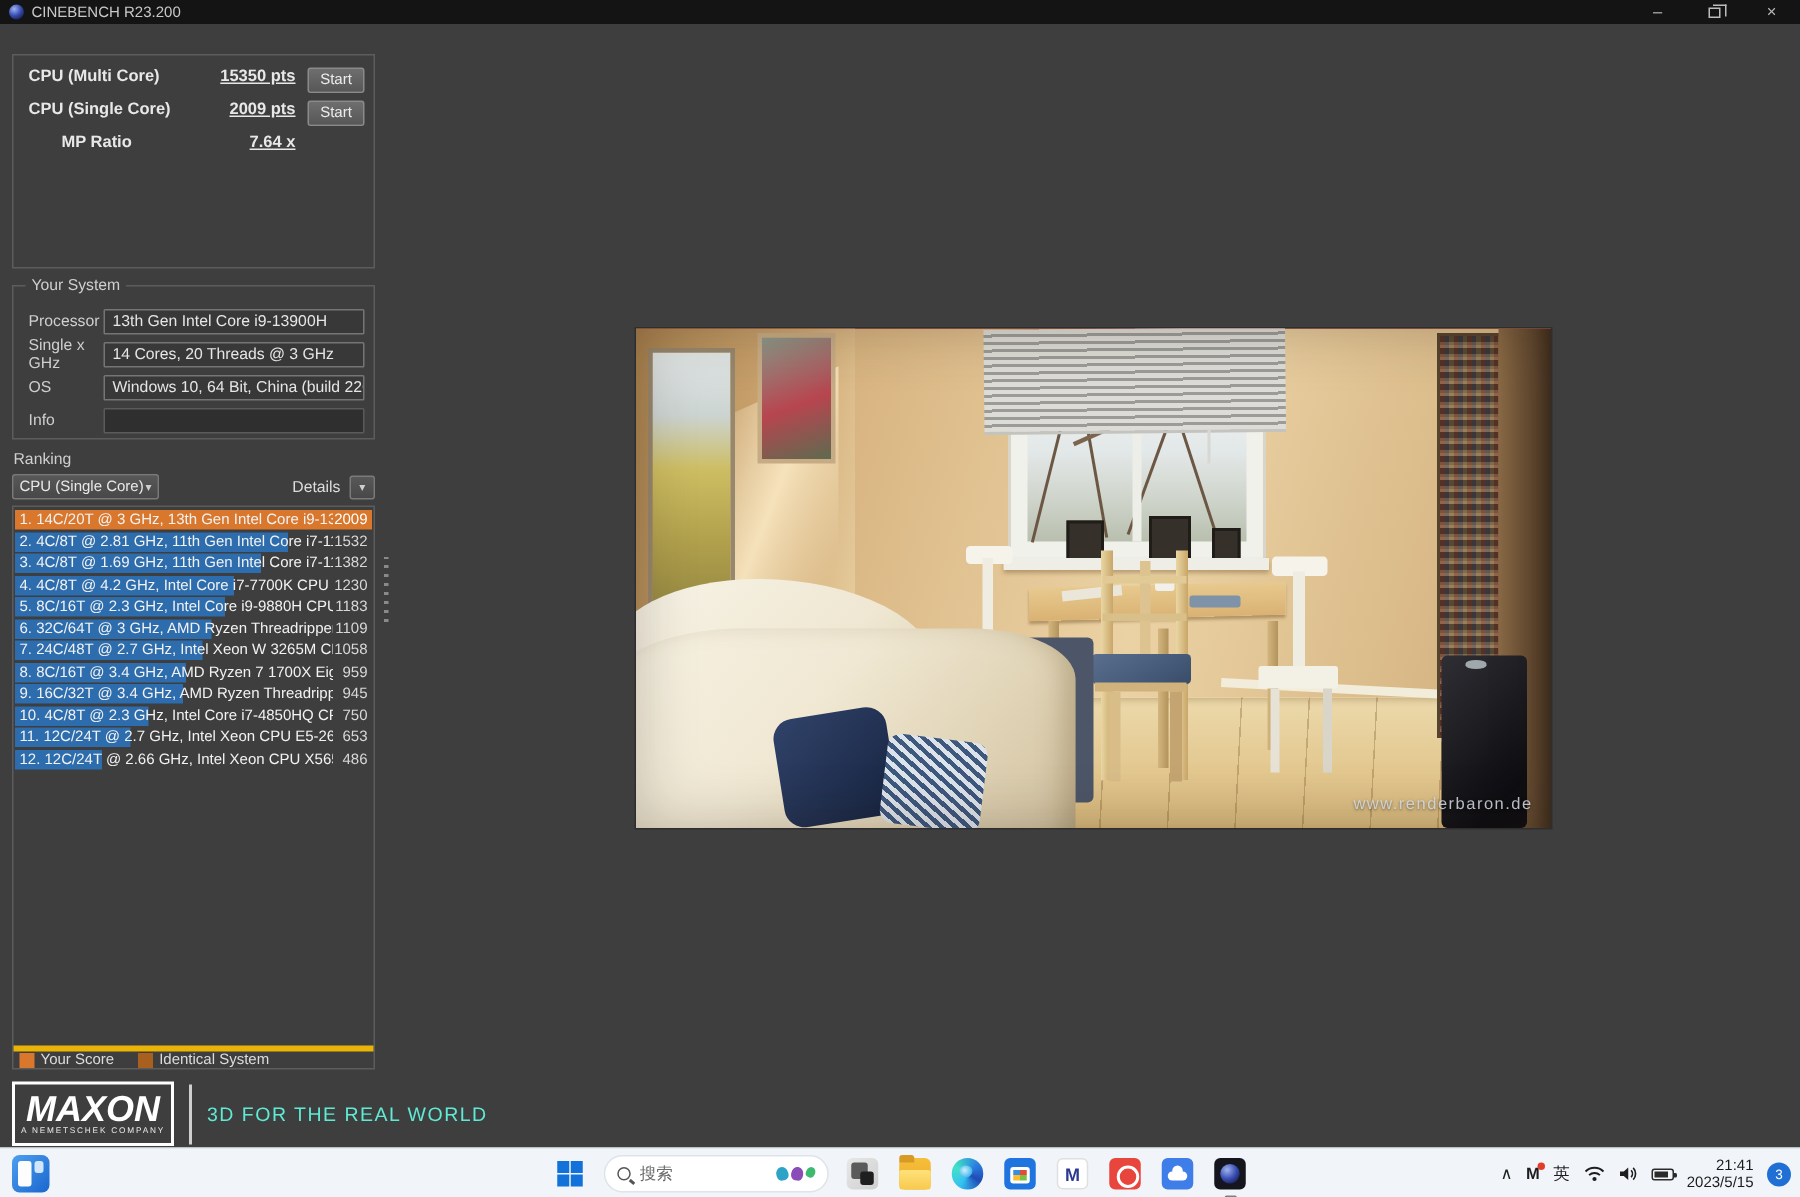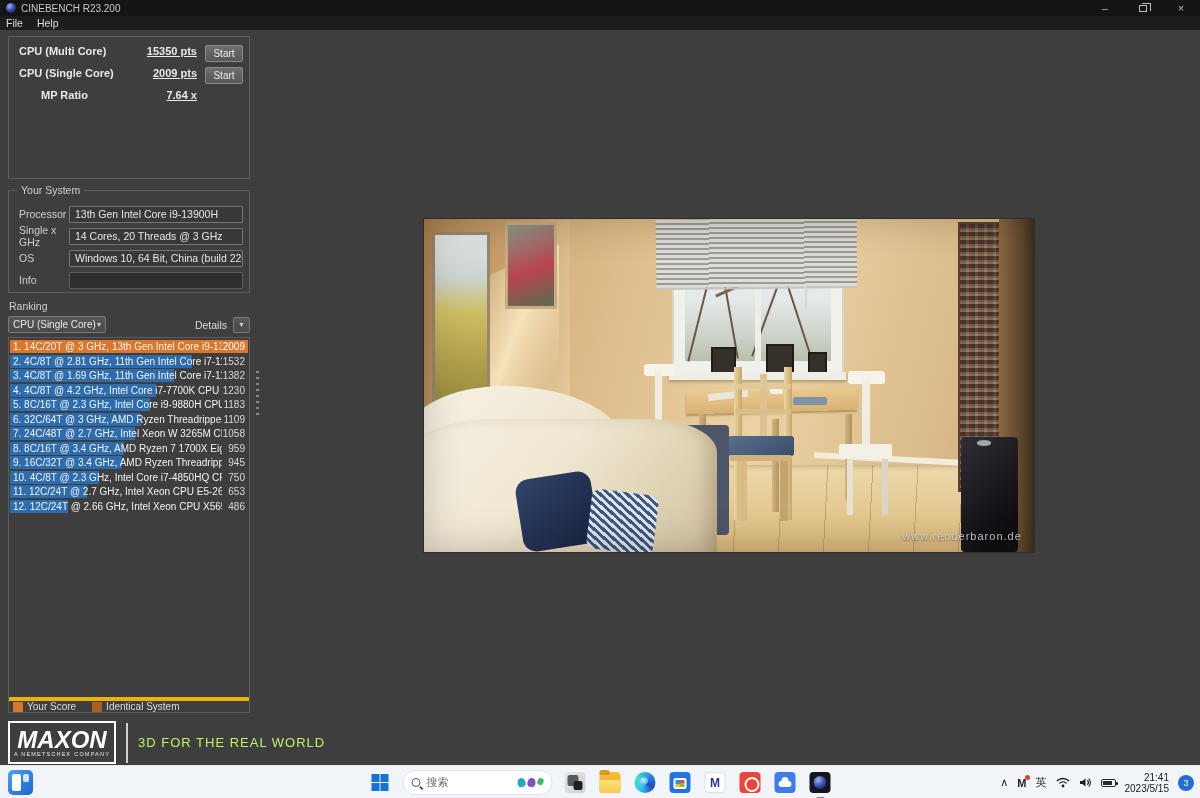--- a/index.html
+++ b/index.html
@@ -229,10 +229,6 @@
     </div>
   </div>
 
-  <div class="menubar">
-    <span>File</span>
-    <span>Help</span>
-  </div>
 
   <div class="panel-box" id="box-scores">
     <div class="score-rows">

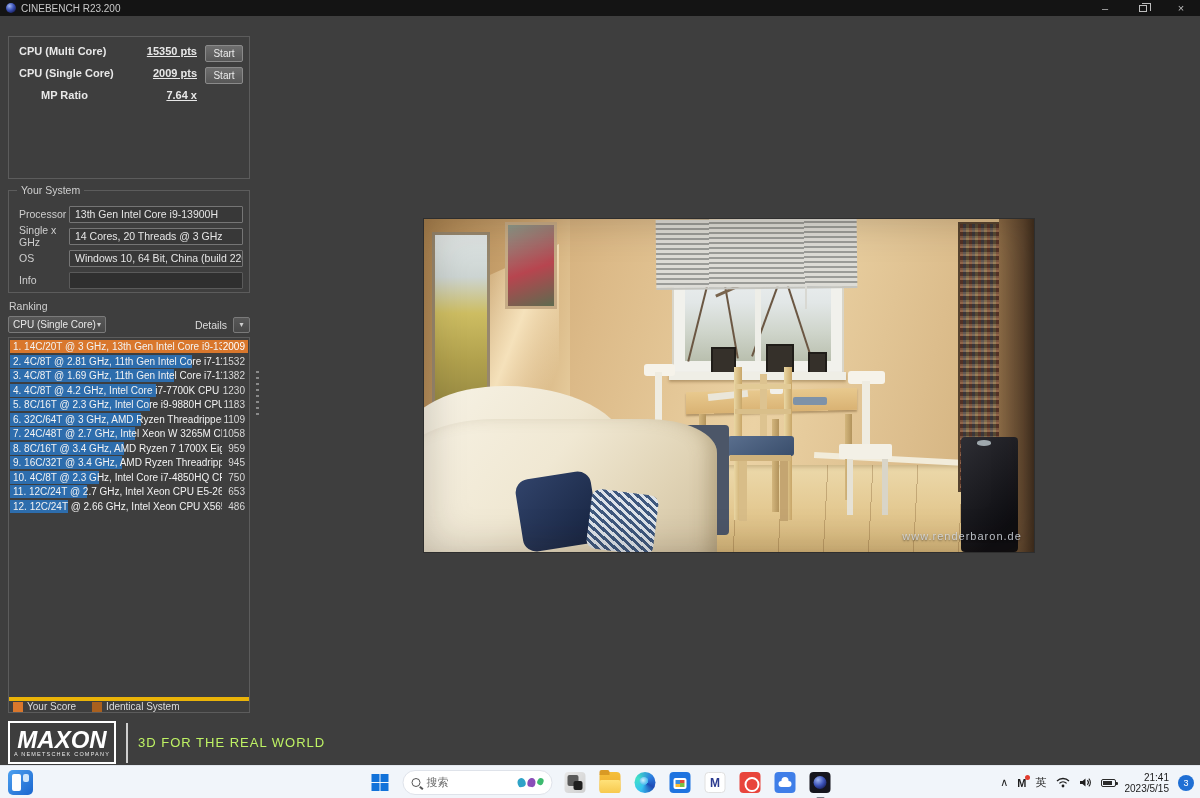--- a/index.html
+++ b/index.html
@@ -70,7 +70,7 @@
   .maxon-word { font-size:24px; font-weight:900; color:#ffffff; letter-spacing:0px; line-height:22px; font-style:italic; }
   .maxon-sub { font-size:5.5px; color:#e8e8e8; letter-spacing:1.2px; }
   .footer-divider { position:absolute; left:126px; top:723px; width:2px; height:40px; background:#cfcfcf; }
-  .footer-tagline { position:absolute; left:138px; top:735px; font-size:13px; color:#bef264; letter-spacing:1px;text-align:center; }
+  .footer-tagline { position:absolute; left:138px; top:735px; font-size:13px; color:#5eead4; letter-spacing:1px;text-align:center; }
   .status-text { position:absolute; left:252px; right:0; top:744px; text-align:center; font-size:11px; color:#b9b9b9; }
 
   

